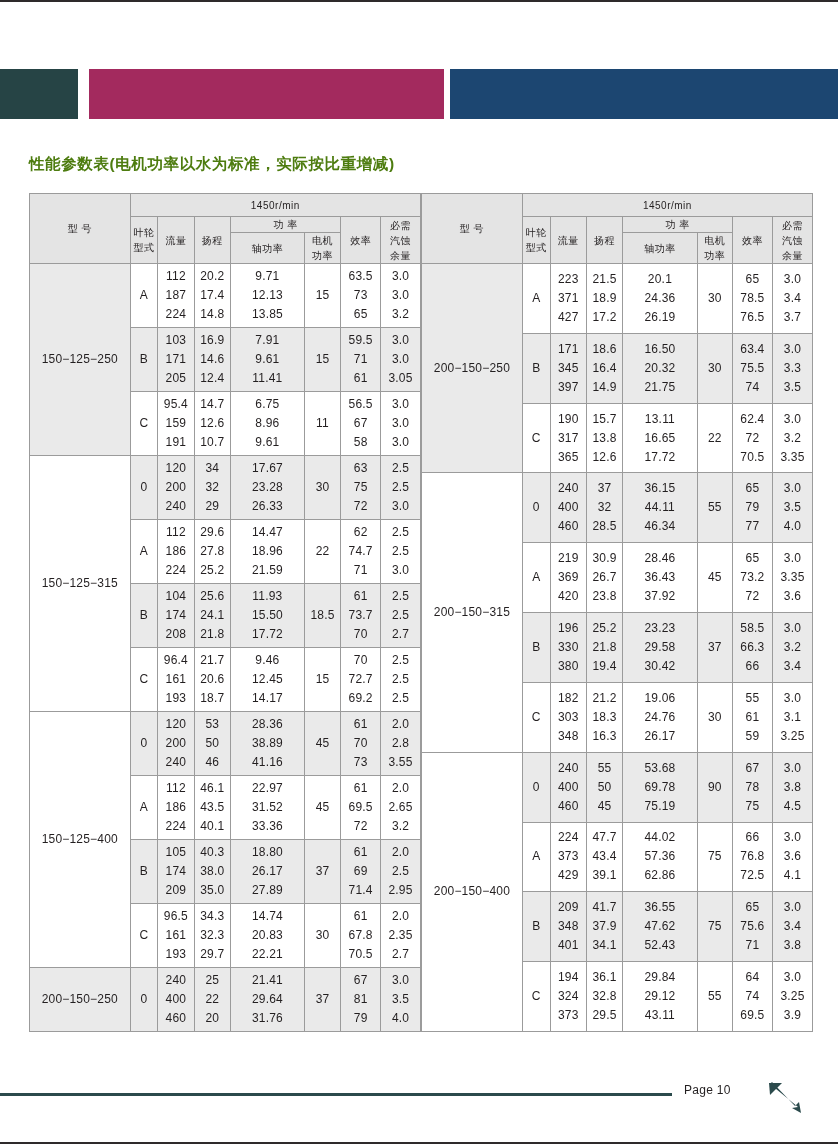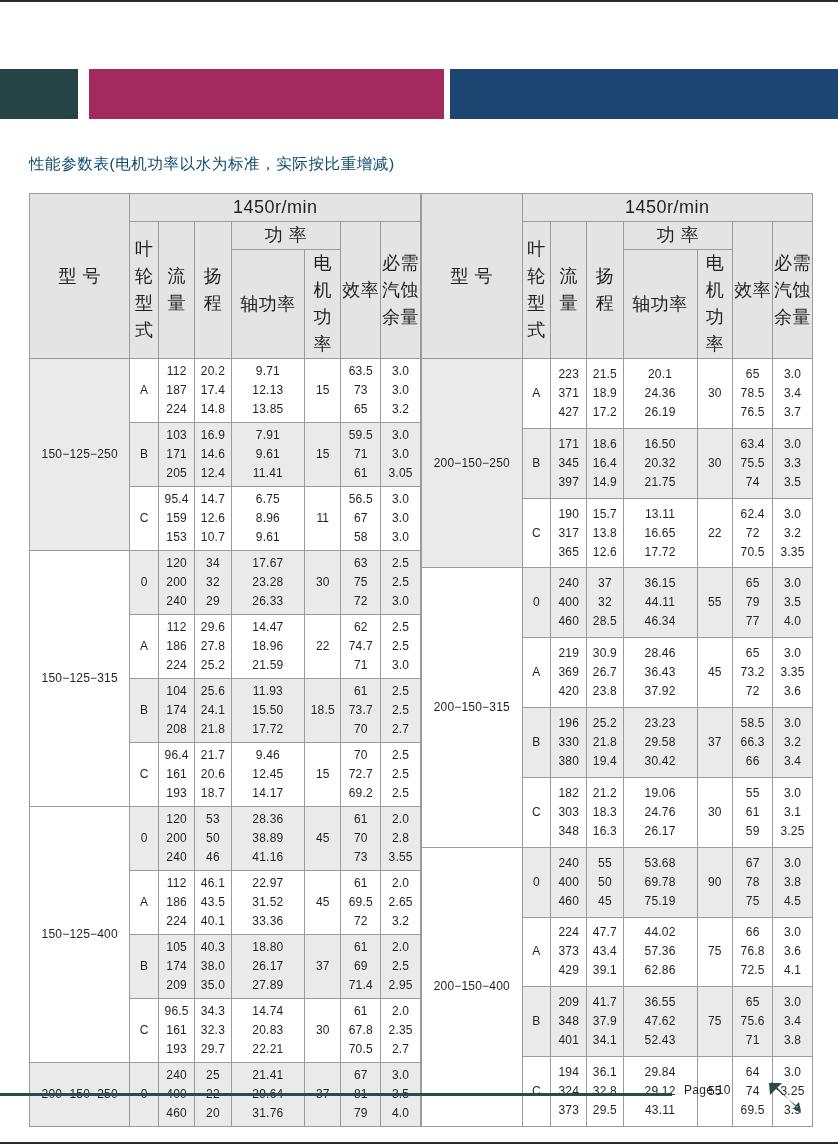--- a/index.html
+++ b/index.html
@@ -43,10 +43,10 @@
     position: absolute;
     left: 29px; top: 154px;
     font-size: 15.5px;
-    font-weight: normal;
+    font-weight: bold;
     letter-spacing: 0.6px;
     white-space: nowrap;
-    color: #0c4a6e;
+    color: #4d7c0f;
   }
 
   

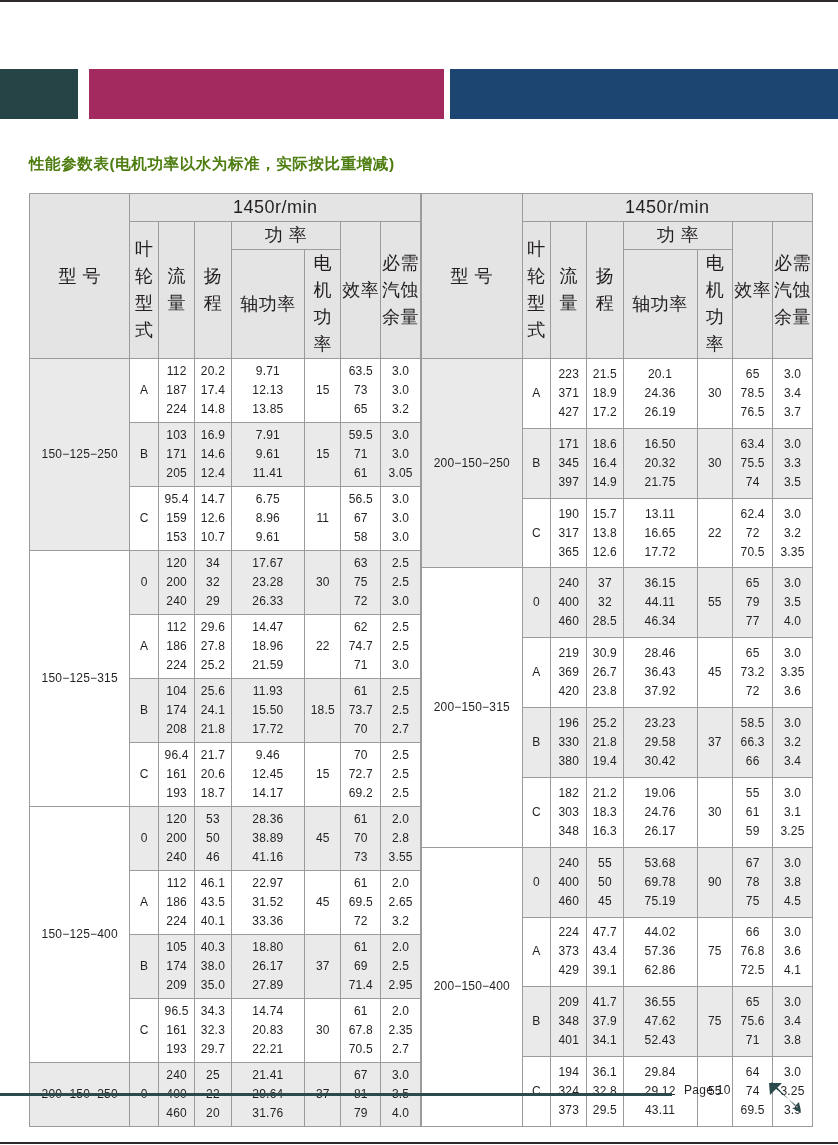--- a/index.html
+++ b/index.html
@@ -74,7 +74,7 @@
   
   .spec-table thead td {
     background: #e4e4e4;
-    font-size: 18px;
+    font-size: 10px;
     letter-spacing: 0.5px;
     line-height: 1.5;
   }

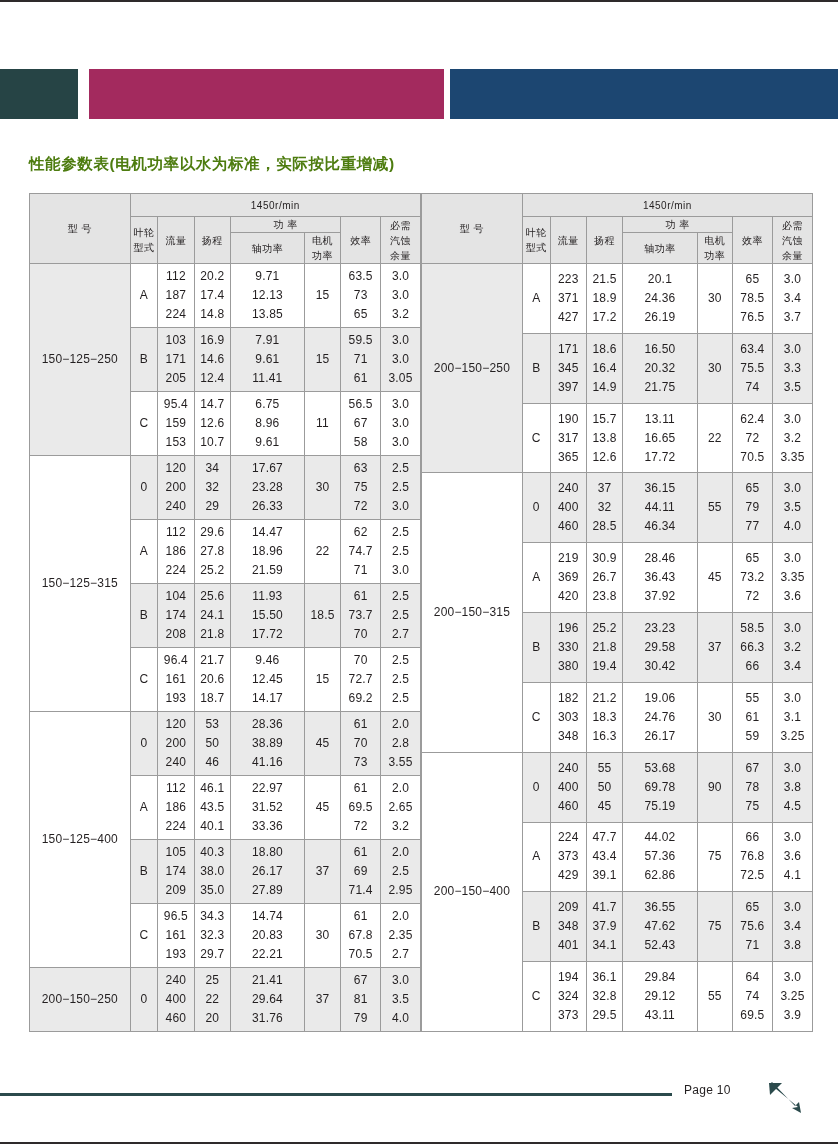--- a/index.html
+++ b/index.html
@@ -253,7 +253,7 @@
           <td class="col-flow cell-num">
             <span class="triple">95.4</span>
             <span class="triple">159</span>
-            <span class="triple">153</span>
+            <span class="triple">191</span>
           </td>
           <td class="col-head cell-num">
             <span class="triple">14.7</span>

